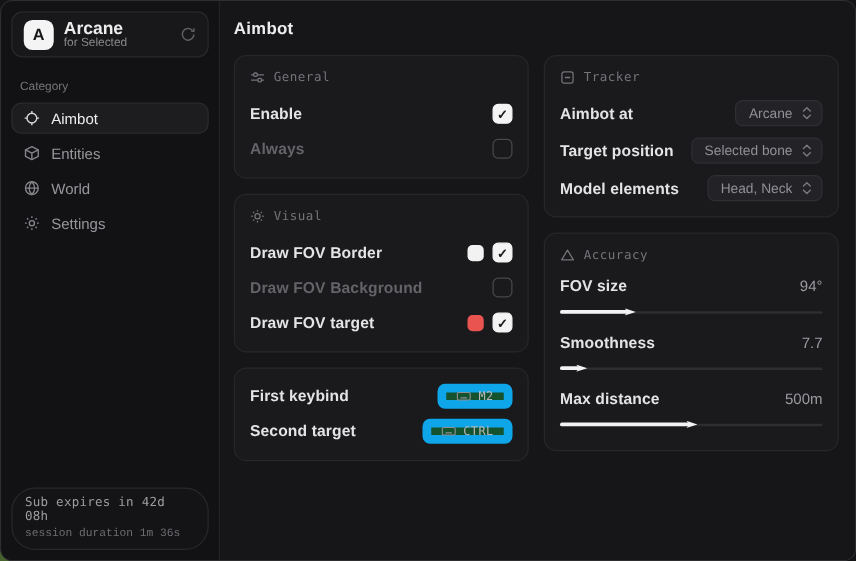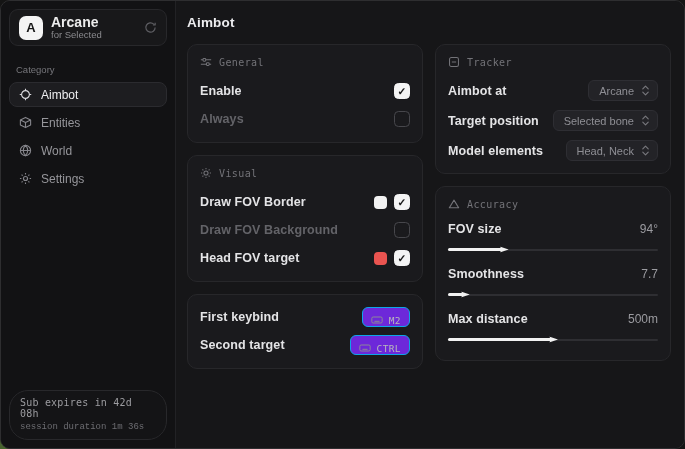--- a/index.html
+++ b/index.html
@@ -215,7 +215,7 @@
               </span>
             </div>
             <div class="row">
-              <span class="row-label">Head FOV target</span>
+              <span class="row-label">Draw FOV target</span>
               <span class="controls">
                 <span class="swatch" style="background: rgb(234, 84, 80);"></span>
                 <span class="checkbox checked"></span>

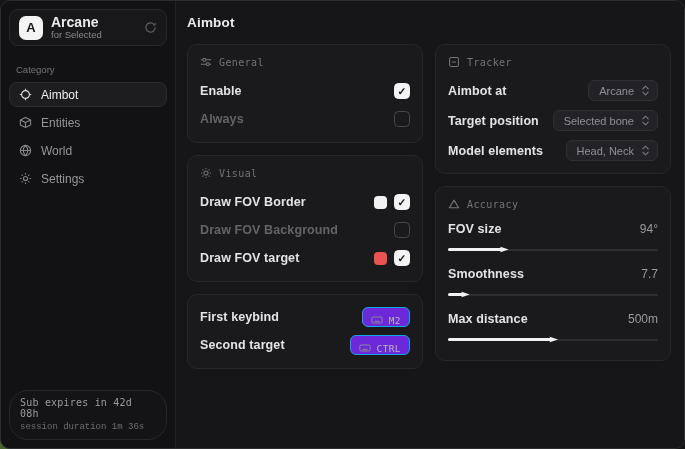--- a/index.html
+++ b/index.html
@@ -62,8 +62,8 @@
   .swatch { width:13px; height:13px; border-radius:4px; cursor:pointer; }
 
   .chip {
-    background:#6d28d9; border:1px solid #0ea5e9; border-radius:6px; height:20px;
-    display:flex; align-items:flex-end; gap:6px; padding:0 8px; cursor:pointer;
+    background:#14532d; border:7px solid #0ea5e9; border-radius:6px; height:20px;
+    display:flex; align-items:center; gap:6px; padding:0 8px; cursor:pointer;
   }
   .chip .kicon { display:flex; color:#8e8e93; }
   .chip .ktext { font-family:"DejaVu Sans Mono", monospace; font-size:9.5px; color:#b8b8bc; letter-spacing:.4px; }

